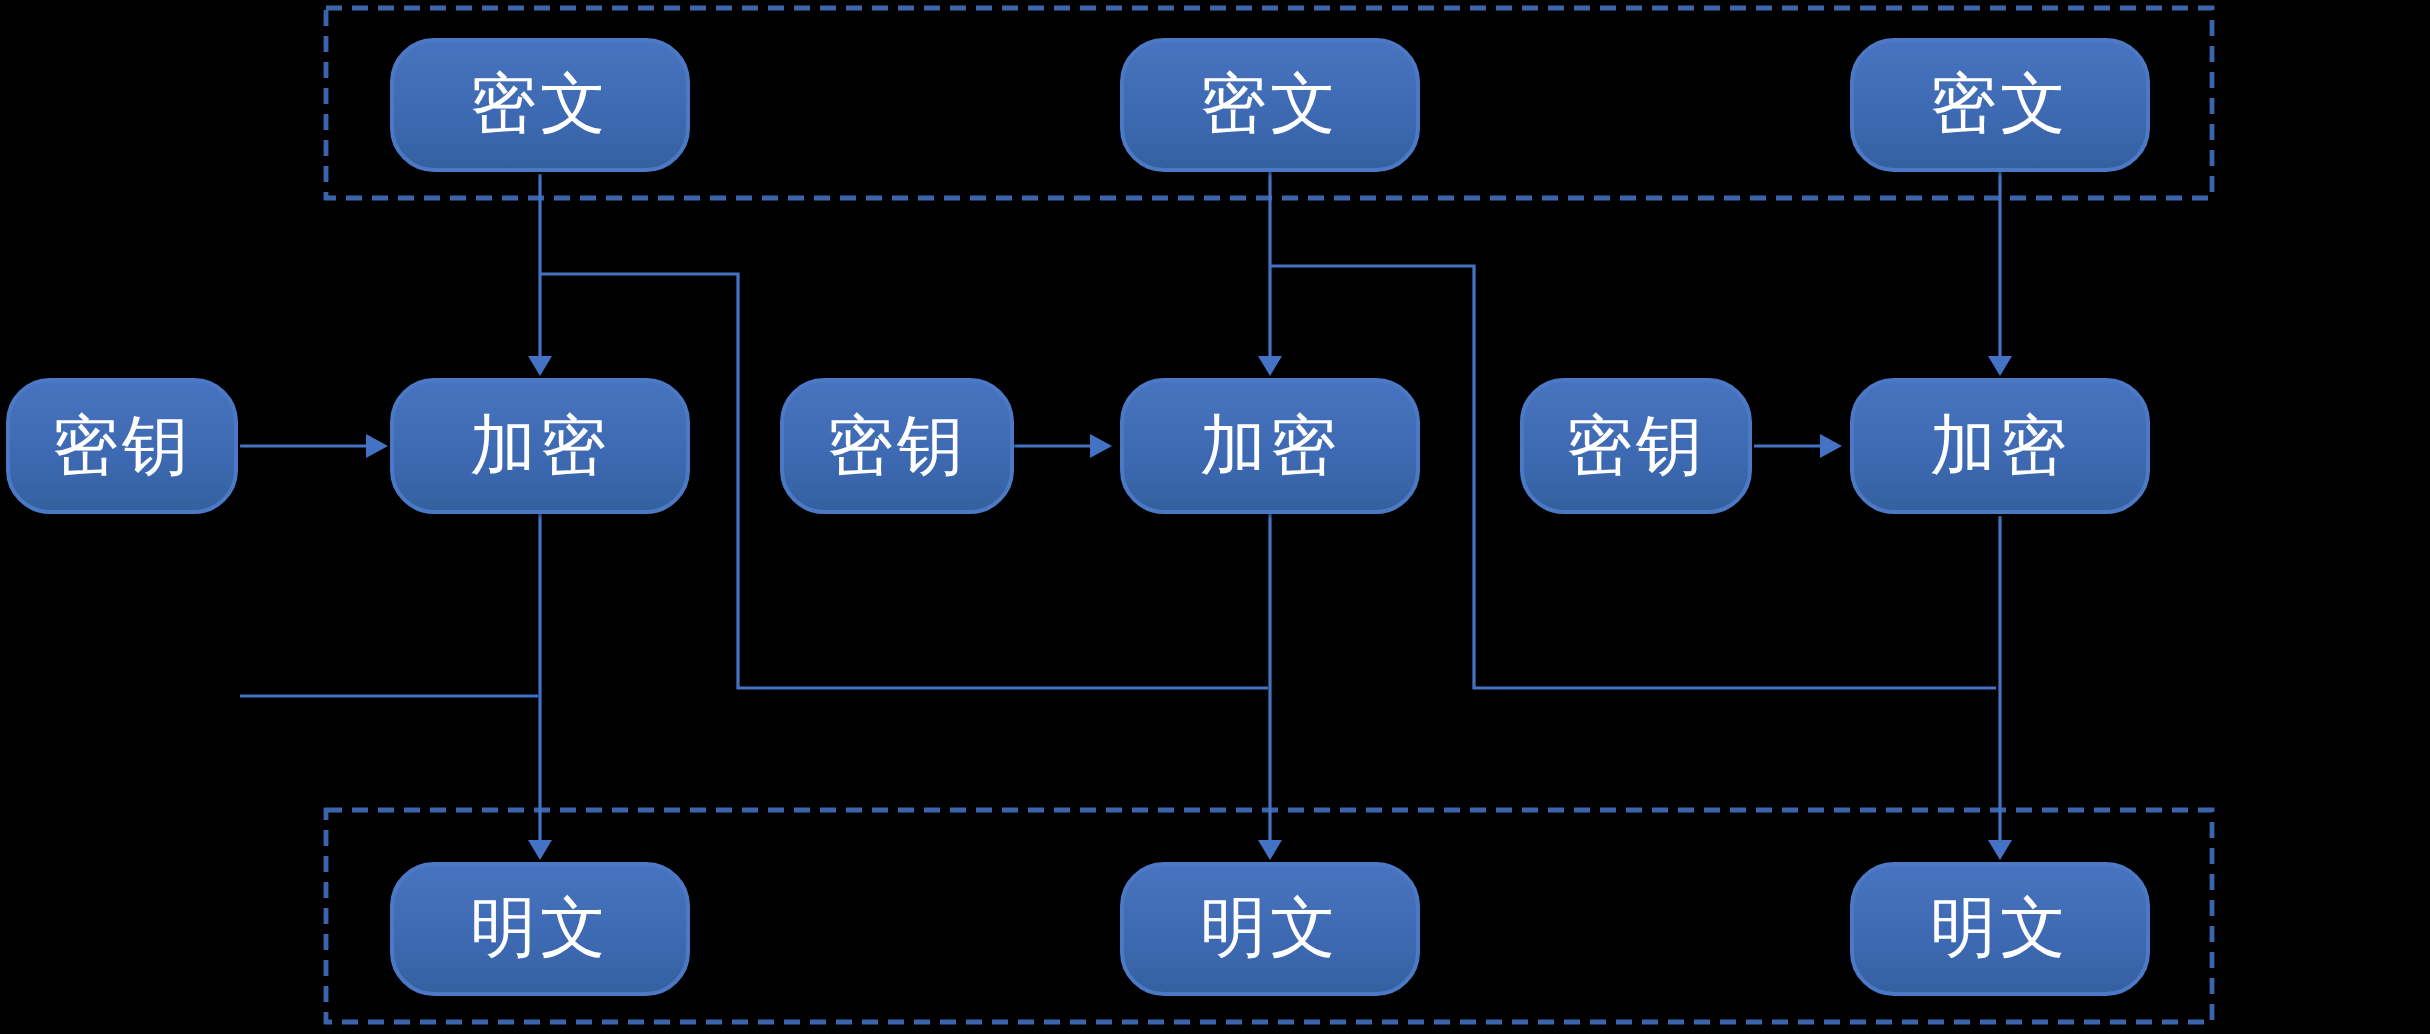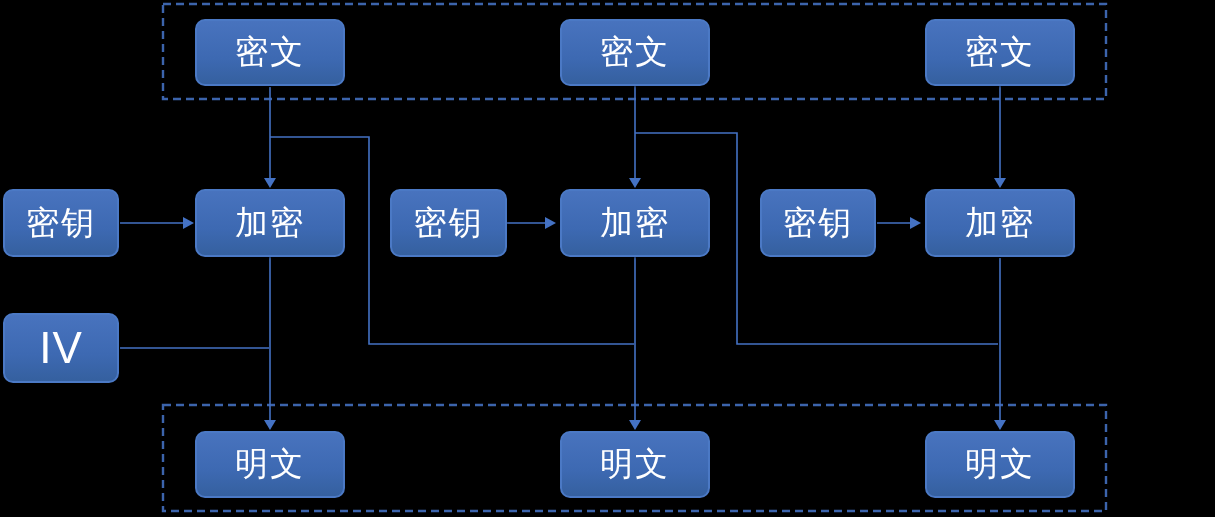--- a/index.html
+++ b/index.html
@@ -27,7 +27,7 @@
     position:absolute;box-sizing:border-box;
     background:linear-gradient(180deg,var(--box-fill-light) 0%,var(--box-fill) 60%,#35609F 100%);
     border:2px solid var(--box-border);
-    border-radius:10px;
+    border-radius:22px;
     color:var(--text);
     display:flex;align-items:center;justify-content:center;
     font-size:33px;letter-spacing:2px;

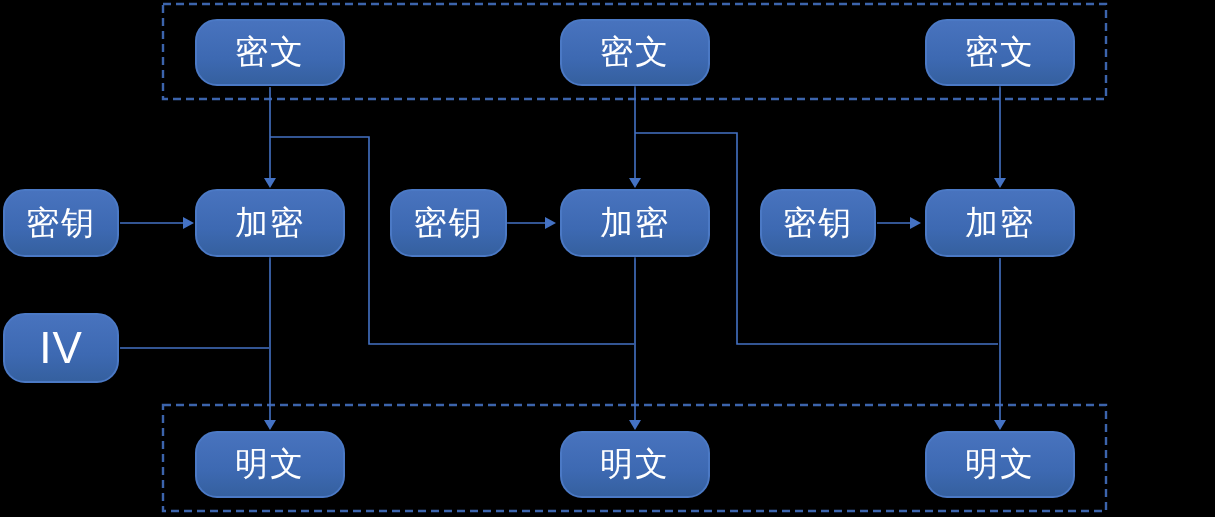--- a/index.html
+++ b/index.html
@@ -126,9 +126,6 @@
     <span>加密</span>
   </div>
 
-  <div class="node iv" style="left:3px;top:313px;width:116px;height:70px;">
-    <span>IV</span>
-  </div>
 
   <div class="node" style="left:195px;top:431px;width:150px;height:67px;">
     <span>明文</span>

